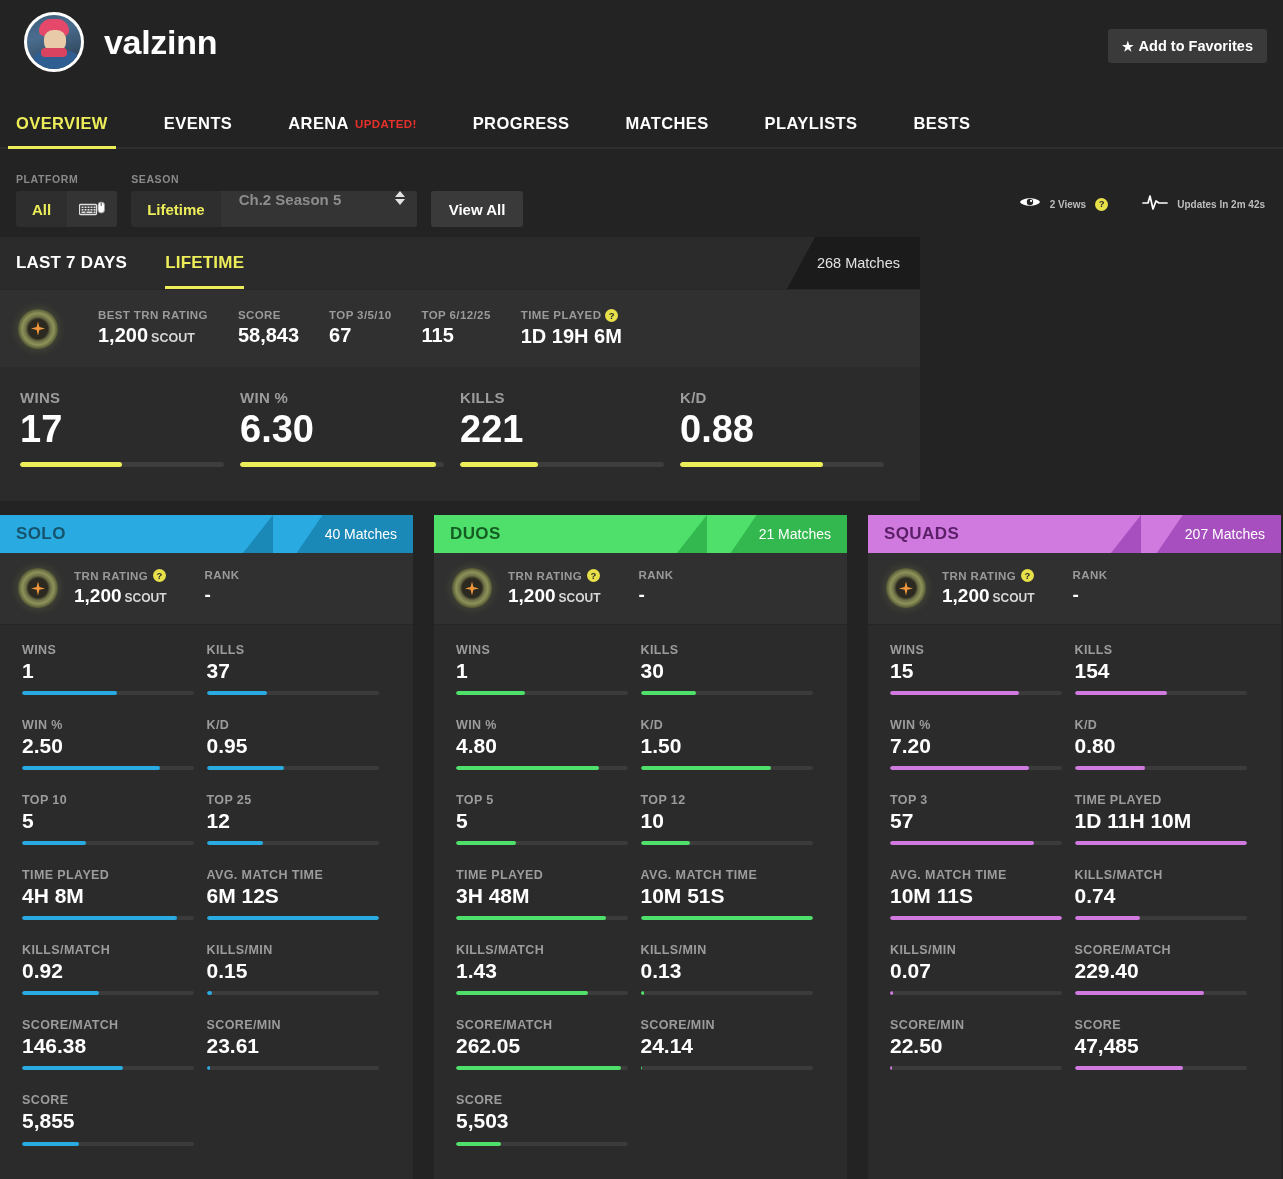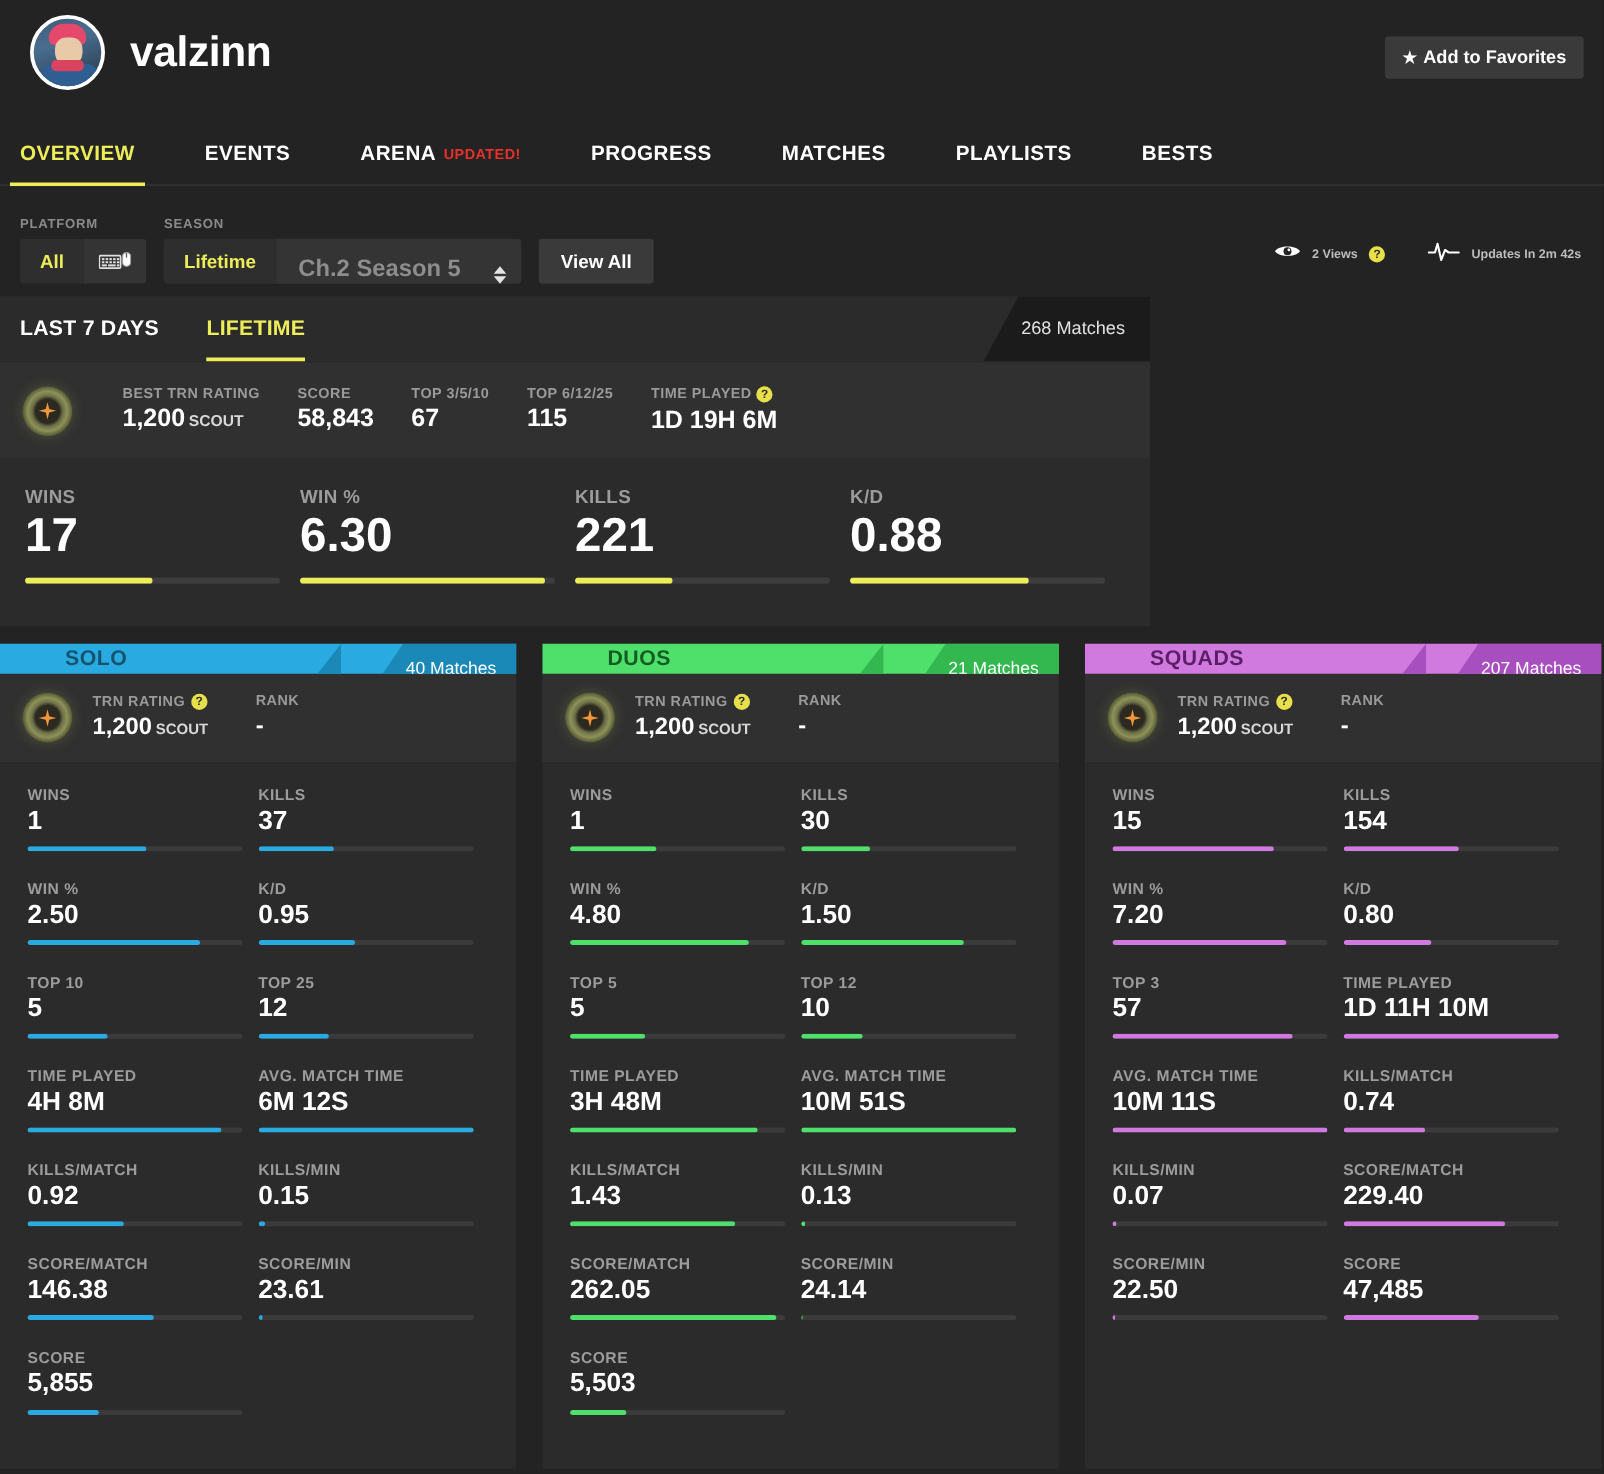--- a/index.html
+++ b/index.html
@@ -155,11 +155,11 @@
   }
   .season-select {
     background: #343434;
-    display: flex; align-items: flex-end; justify-content: space-between;
+    display: flex; align-items: flex-start; justify-content: space-between;
     padding: 0 12px 0 18px;
     min-width: 196px;
     color: #8d8d8d;
-    font-size: 19px;
+    font-size: 15px;
     font-weight: bold;
     border-radius: 0 3px 3px 0;
     cursor: pointer;

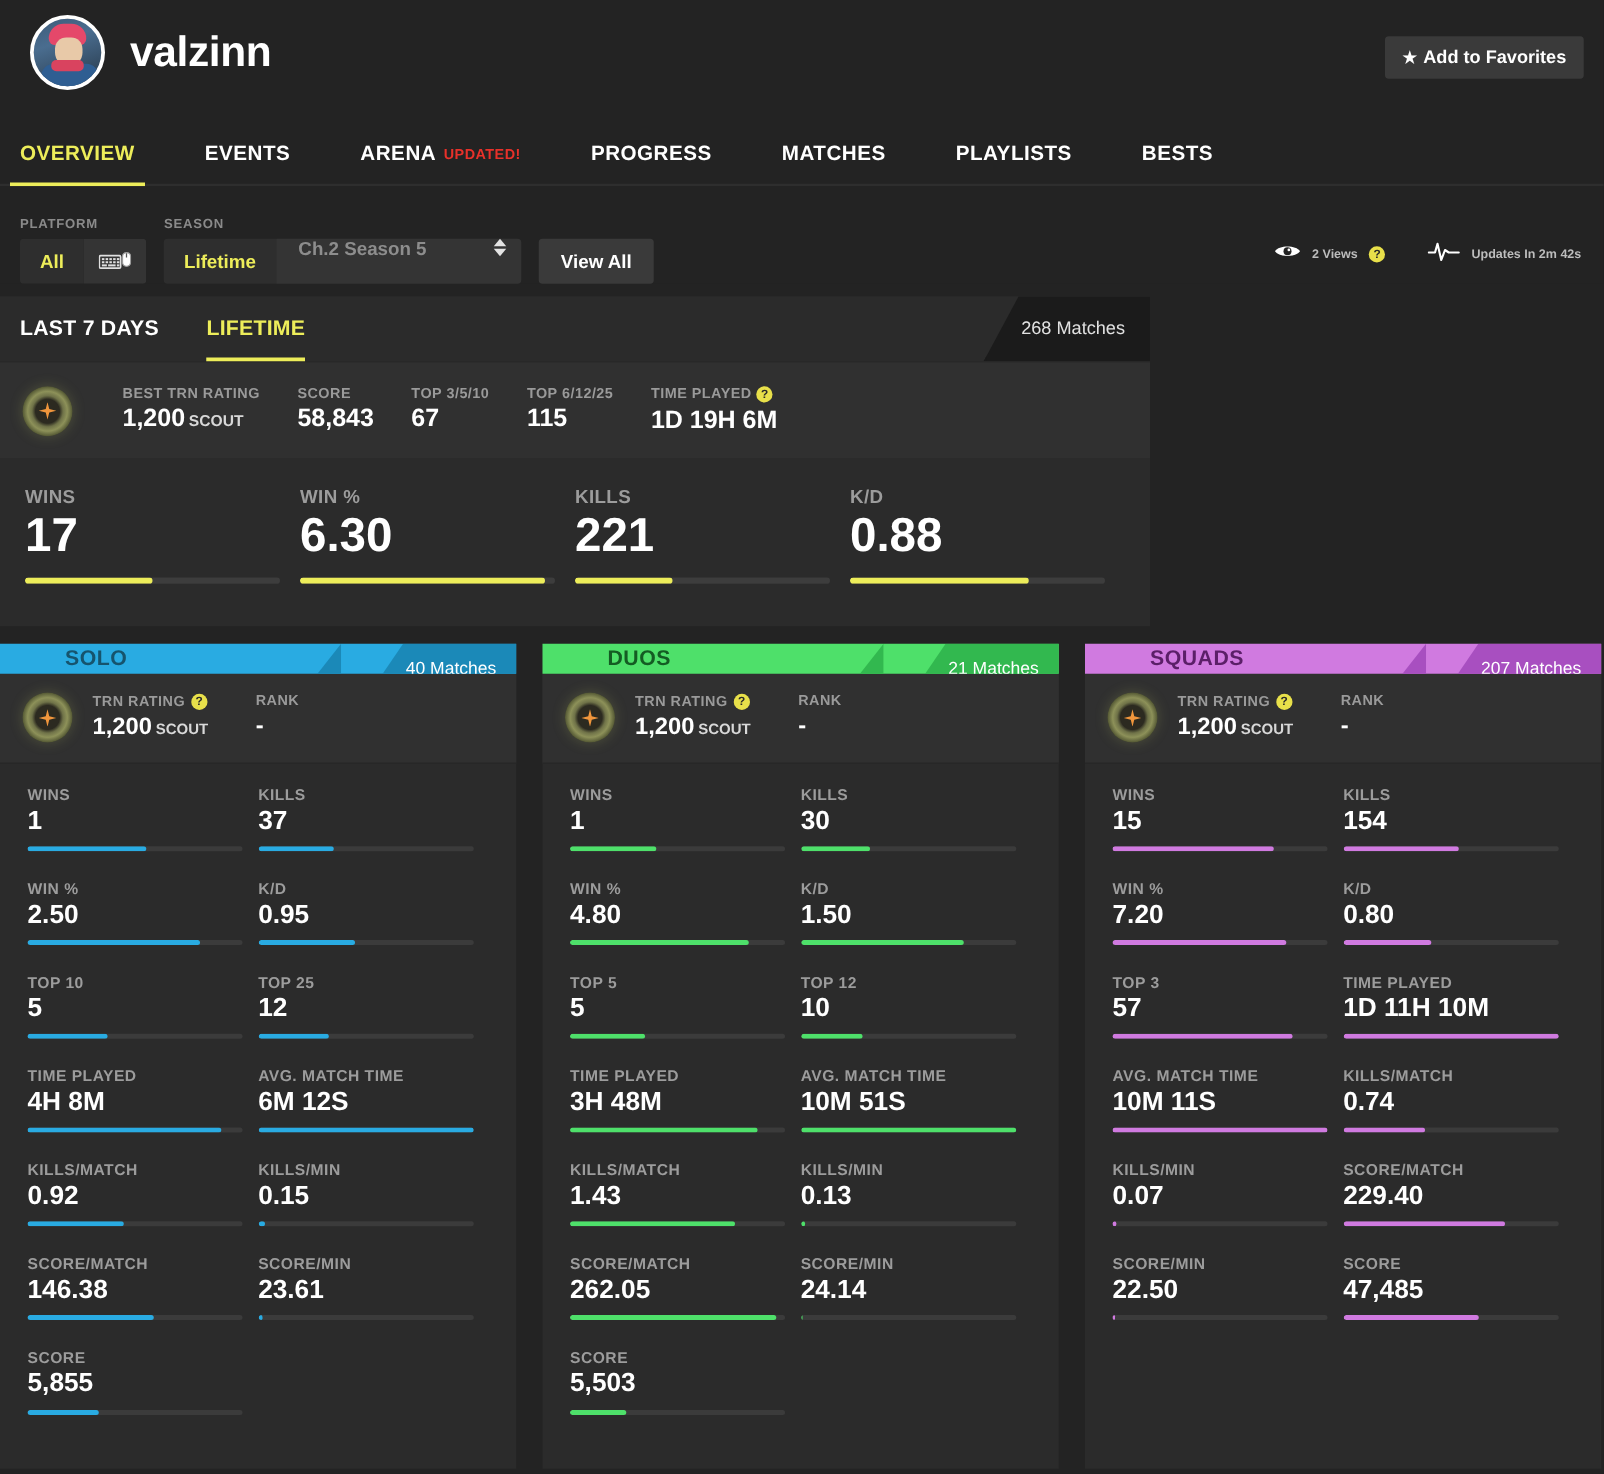--- a/index.html
+++ b/index.html
@@ -306,11 +306,10 @@
   }
   .mode-card { width: 413px; background: #2b2b2b; position: relative; }
   .mode-head {
-    height: 24px;
+    height: 38px;
     position: relative;
     display: flex; align-items: center;
     overflow: hidden;
-    padding-left: 36px;
   }
   .mode-head .title {
     font-size: 17px; font-weight: bold; letter-spacing: 0.4px;

